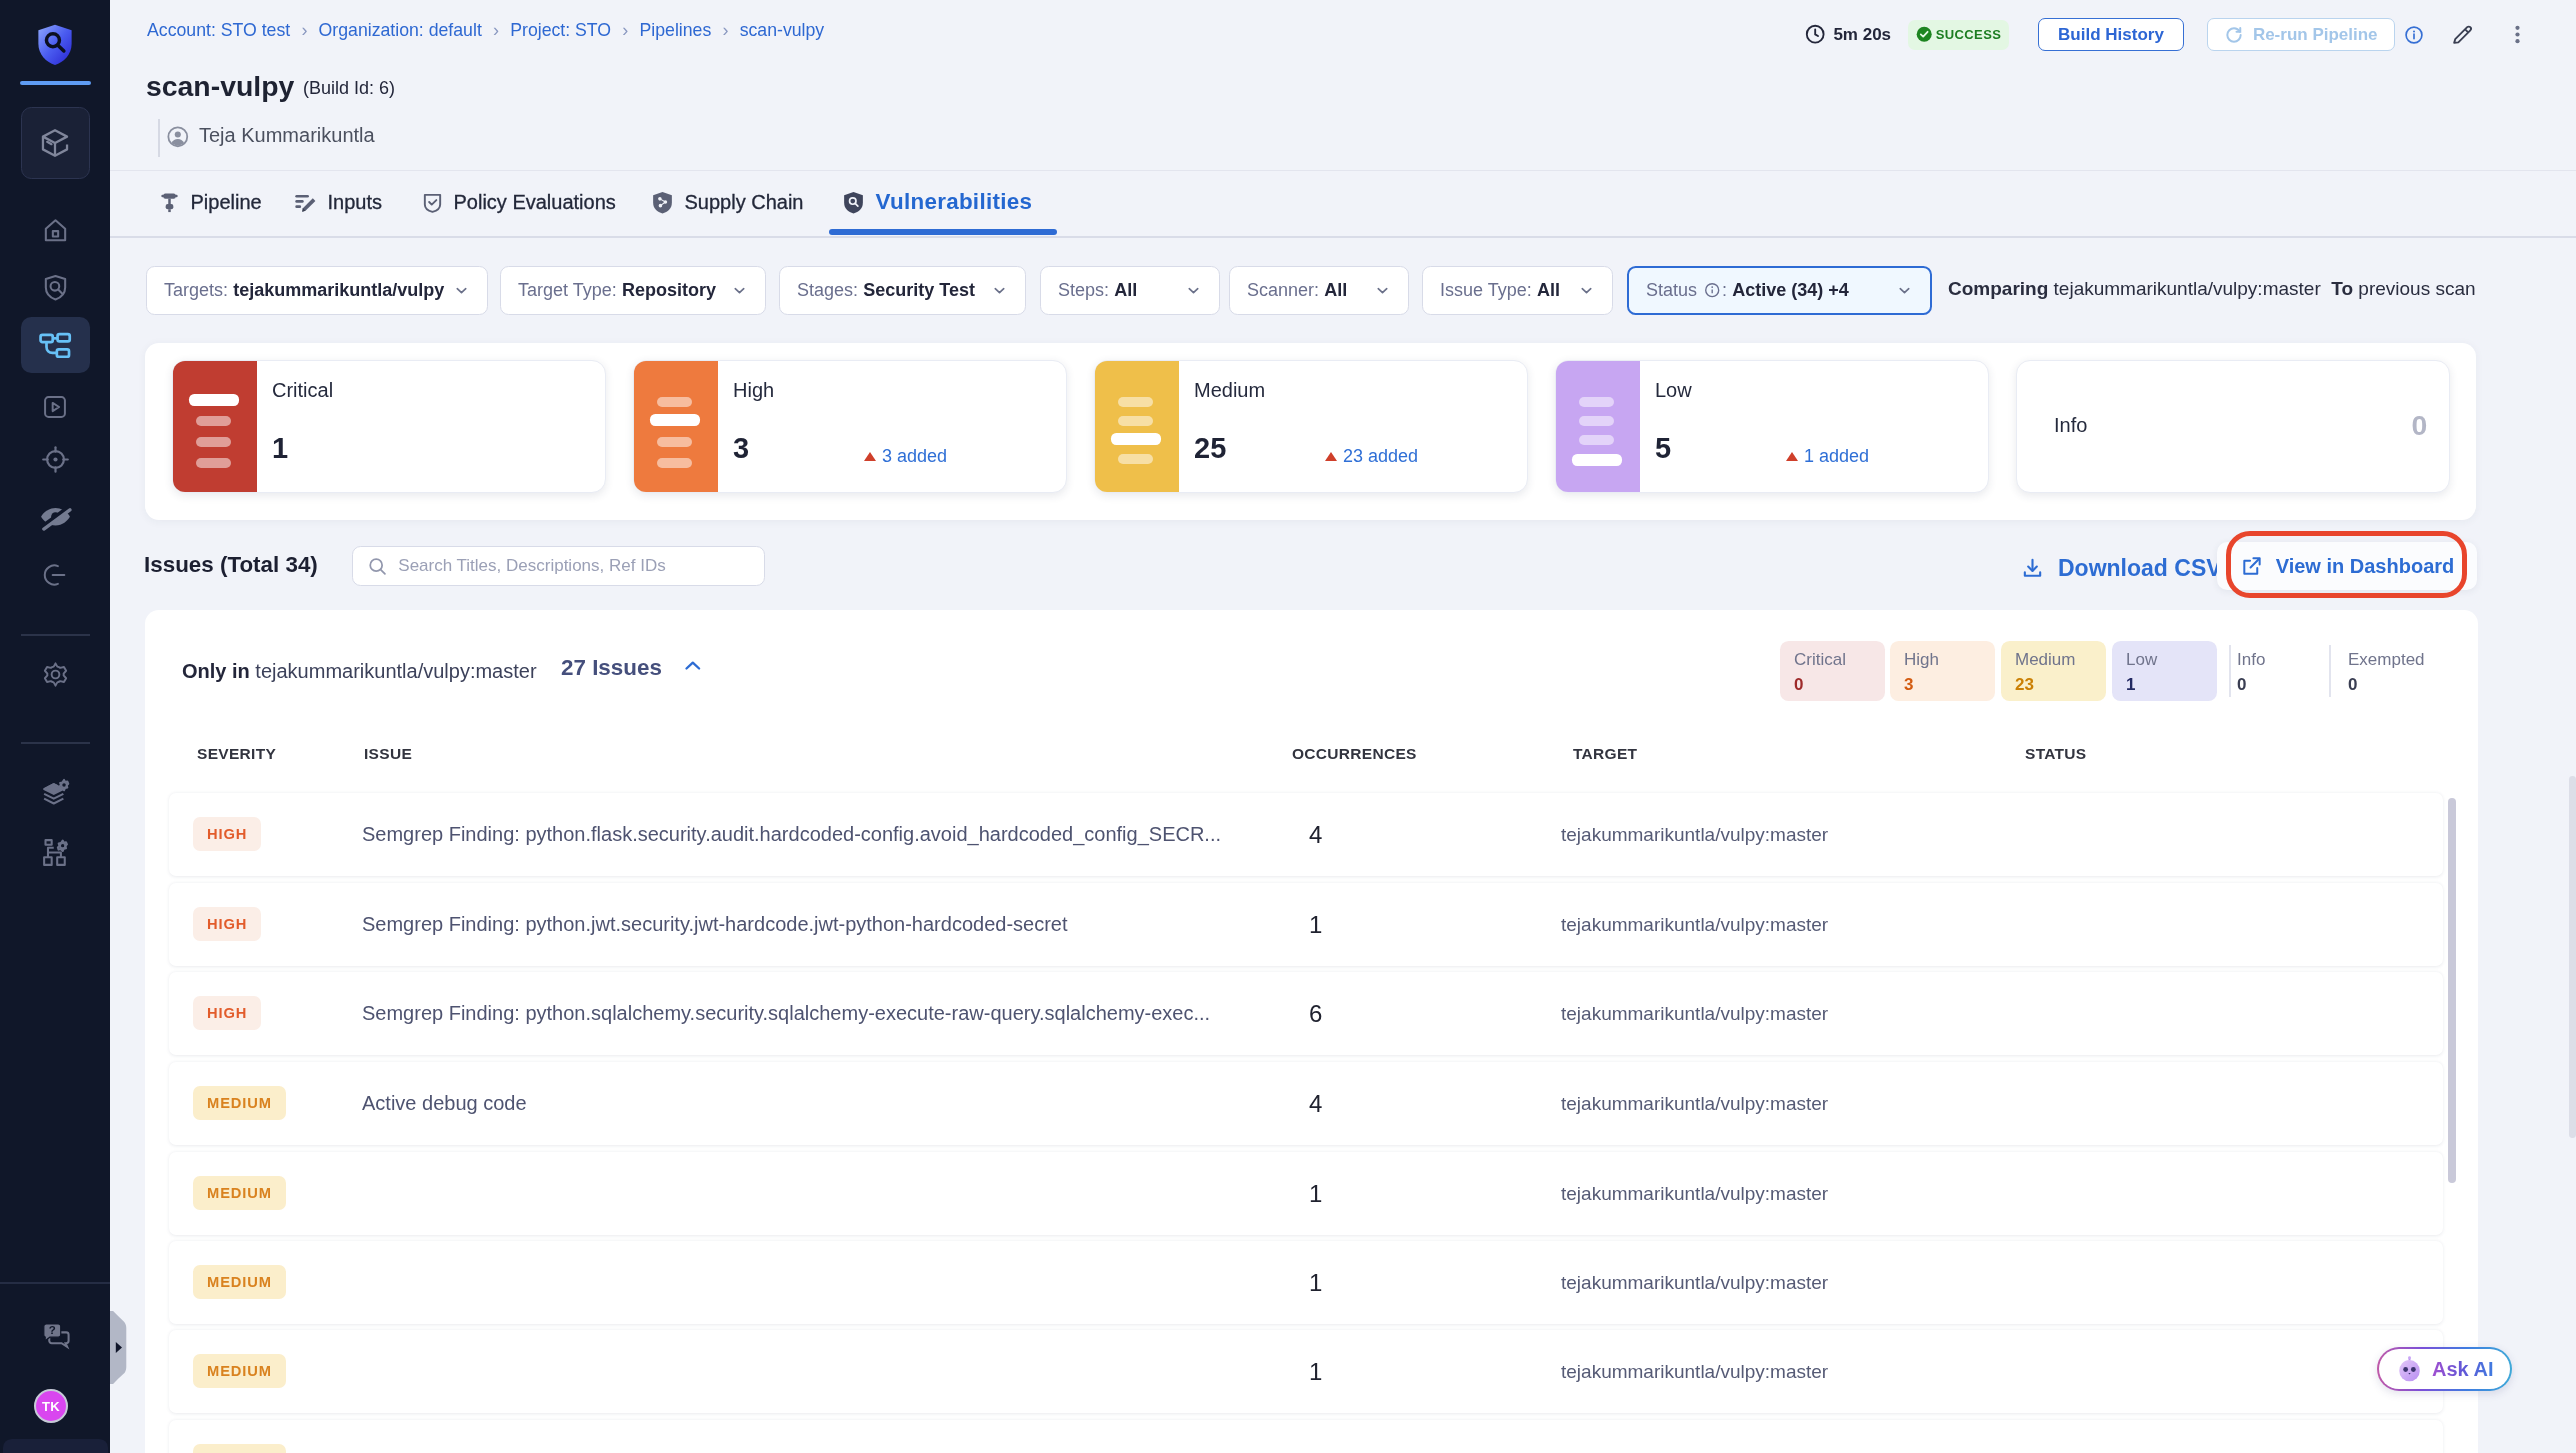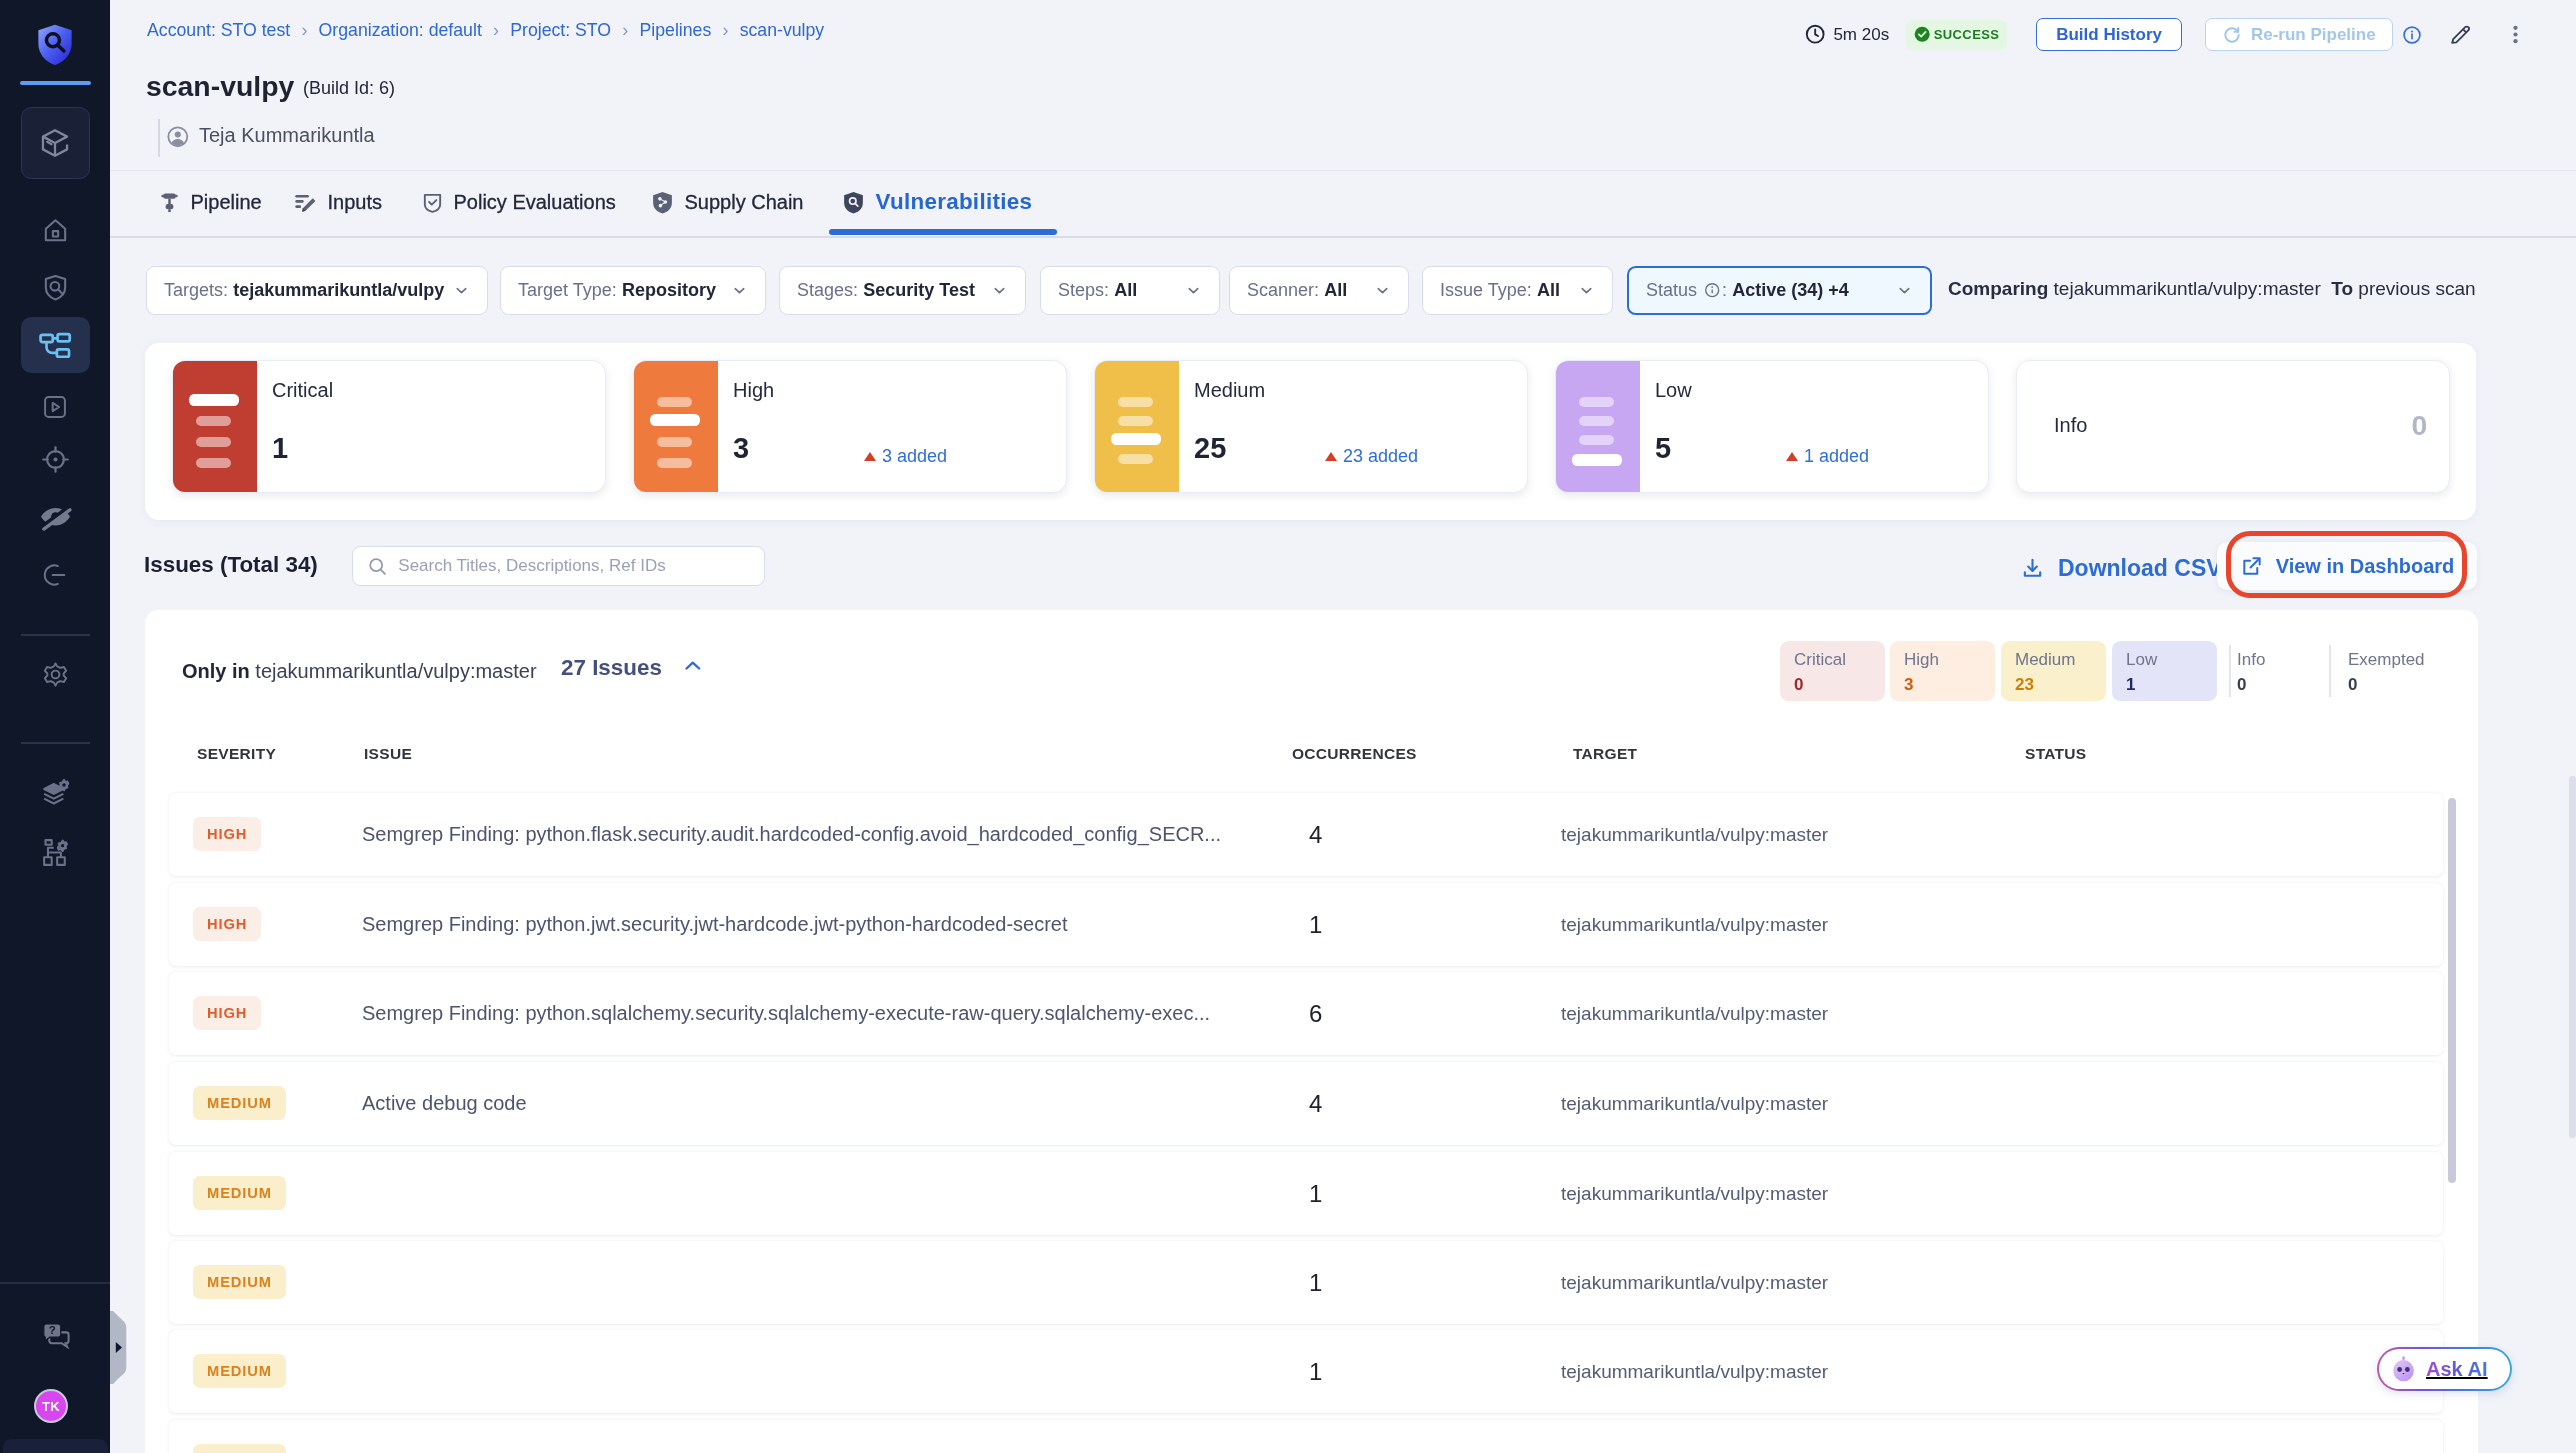--- a/index.html
+++ b/index.html
@@ -25,7 +25,7 @@
 #username { position:absolute; left:199px; top:124px; font-size:20px; color:#4b505f; }
 
 #trow { position:absolute; left:1804px; top:18px; height:33px; display:flex; align-items:center; white-space:nowrap; }
-#dur { font-size:17px; font-weight:400; color:#23263a; margin-left:7px; }
+#dur { font-size:17px; font-weight:700; color:#23263a; margin-left:7px; }
 #succ { margin-left:17px; height:30px; background:#e3f7e3; border-radius:7px; display:flex; align-items:center; padding:0 7.8px; }
 #succ span { font-size:13px; font-weight:bold; color:#1c7d21; letter-spacing:0.4px; margin-left:3.4px; }
 .tbtn { height:33px; border-radius:7px; background:#fff; display:flex; align-items:center; padding:0 19px; font-size:17px; font-weight:bold; white-space:nowrap; }

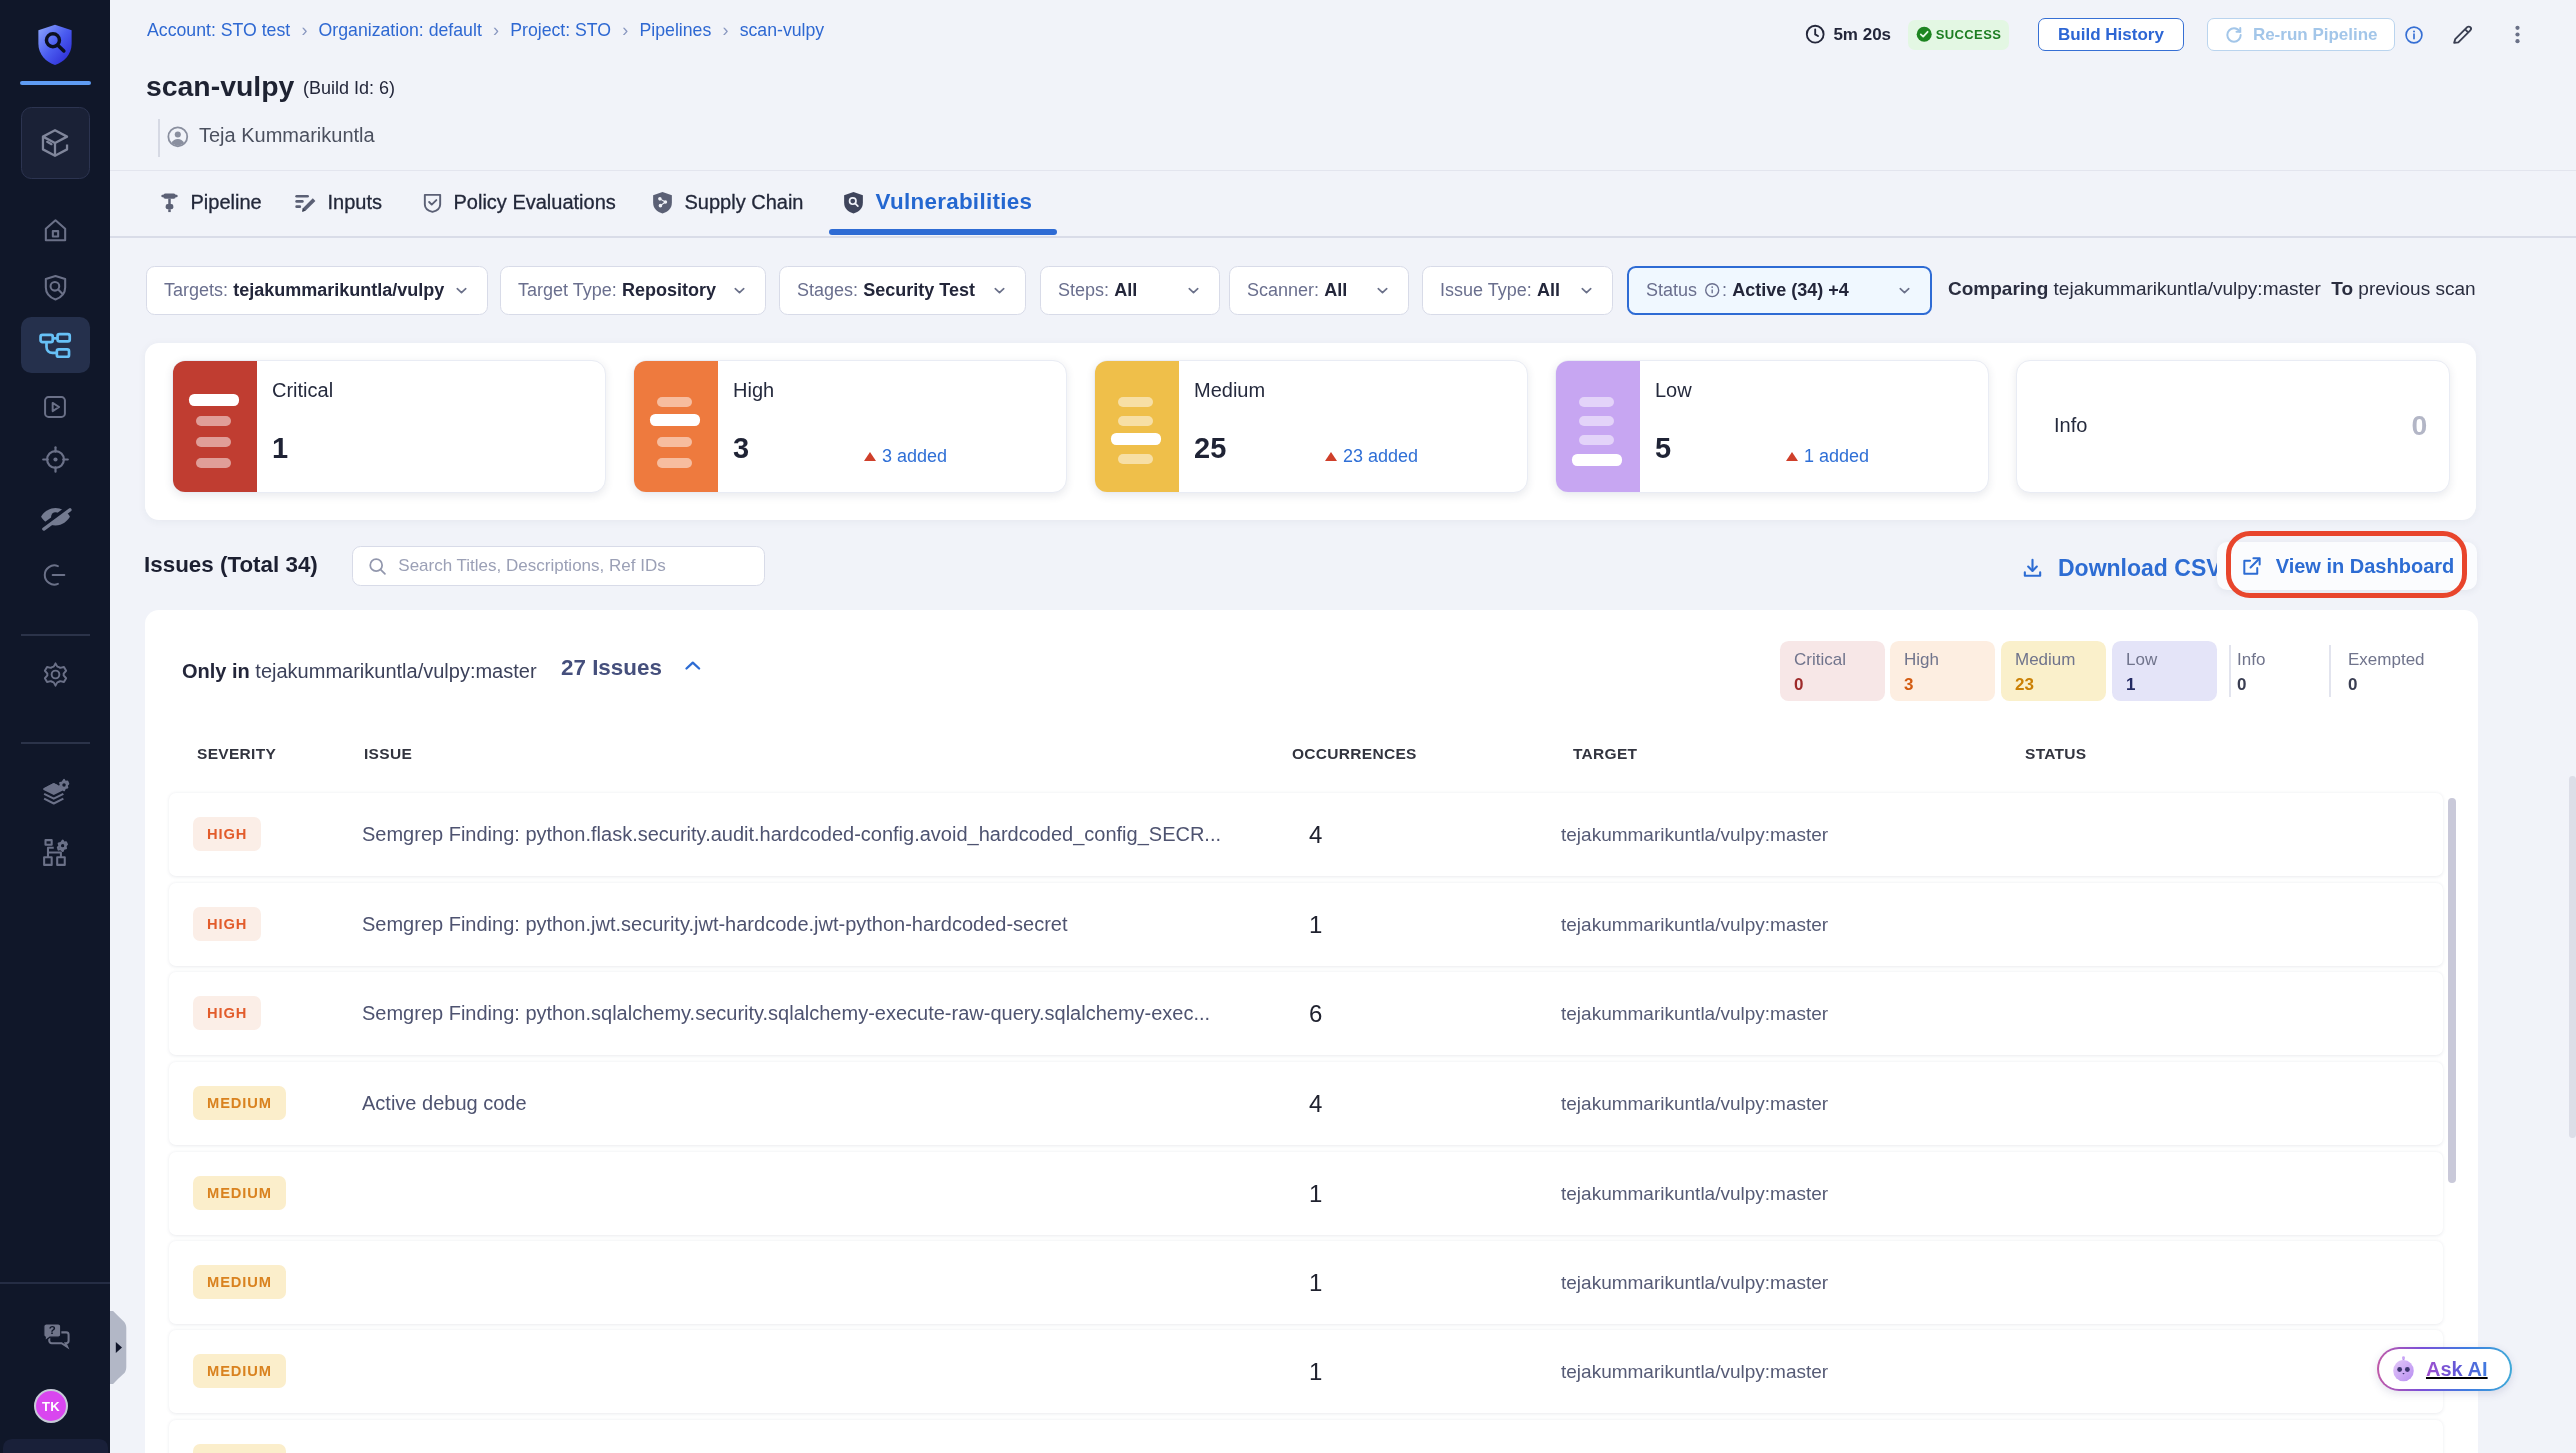--- a/index.html
+++ b/index.html
@@ -82,7 +82,7 @@
 #pagesb { position:absolute; left:2569px; top:776px; width:7px; height:362px; border-radius:3.4px; background:#dcdee8; }
 
 #askai { position:absolute; left:2377px; top:1347px; width:135px; height:44px; border-radius:22.4px; background:linear-gradient(90deg,#c05aa8,#7a4fd8,#3f7ce0,#3fa9d8); padding:2.2px; box-shadow:0 2.6px 8.6px rgba(60,60,120,.15); }
-#askai .in { width:100%; height:100%; border-radius:20px; background:#fff; display:flex; align-items:center; padding-left:10px;text-decoration:underline; }
+#askai .in { width:100%; height:100%; border-radius:20px; background:#fff; display:flex; align-items:center; padding-left:16px; }
 #askai .t { font-size:20px; font-weight:bold; margin-left:7.8px; background:linear-gradient(90deg,#a14fd0,#6157d6,#3f7ce0); -webkit-background-clip:text; background-clip:text; color:transparent; }
 </style>
 </head>

